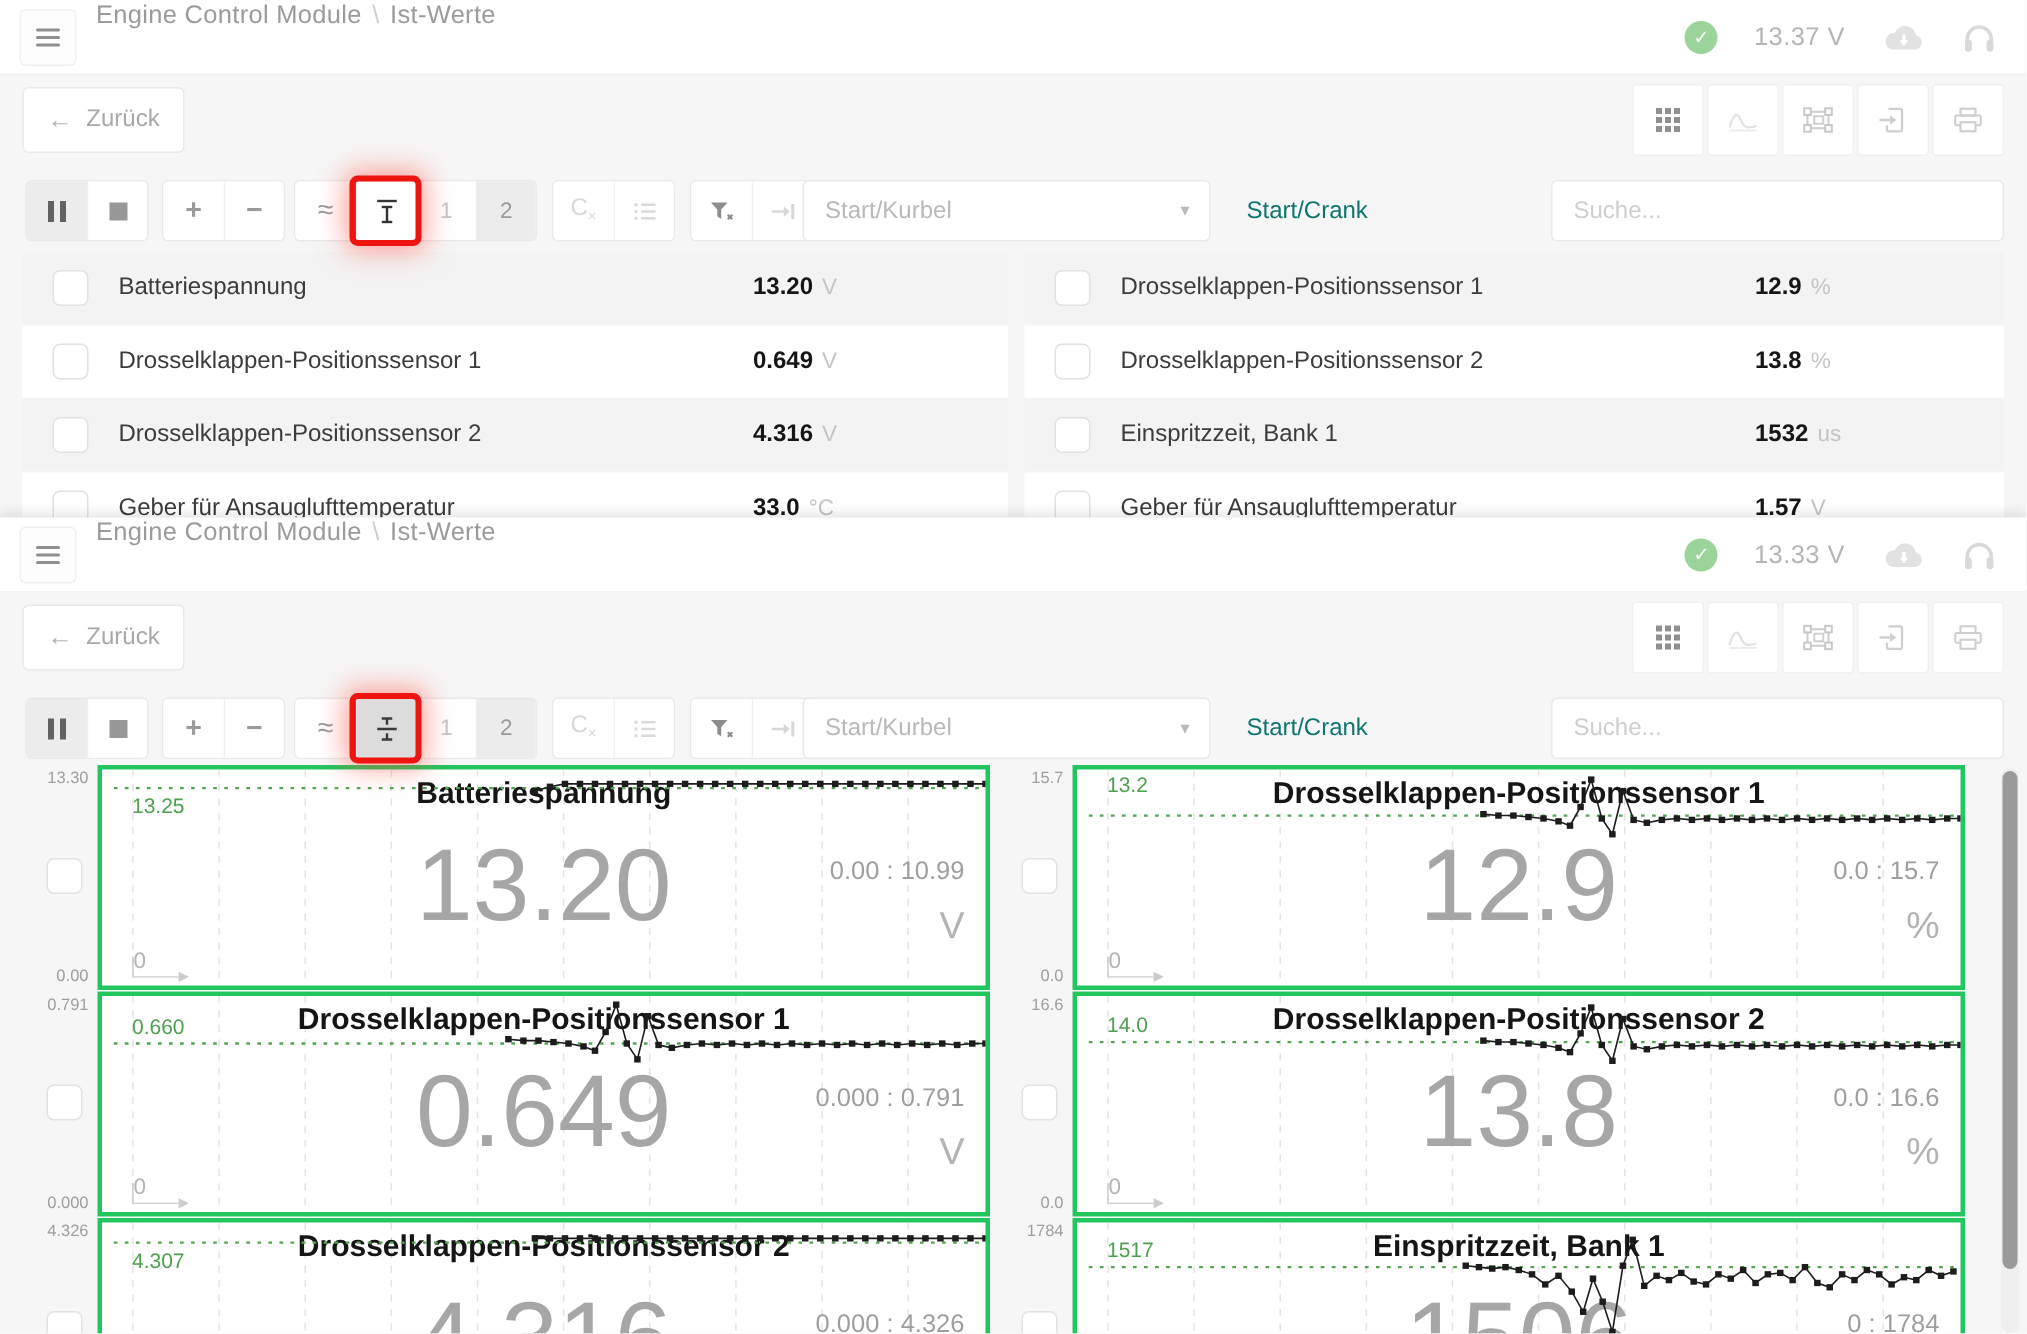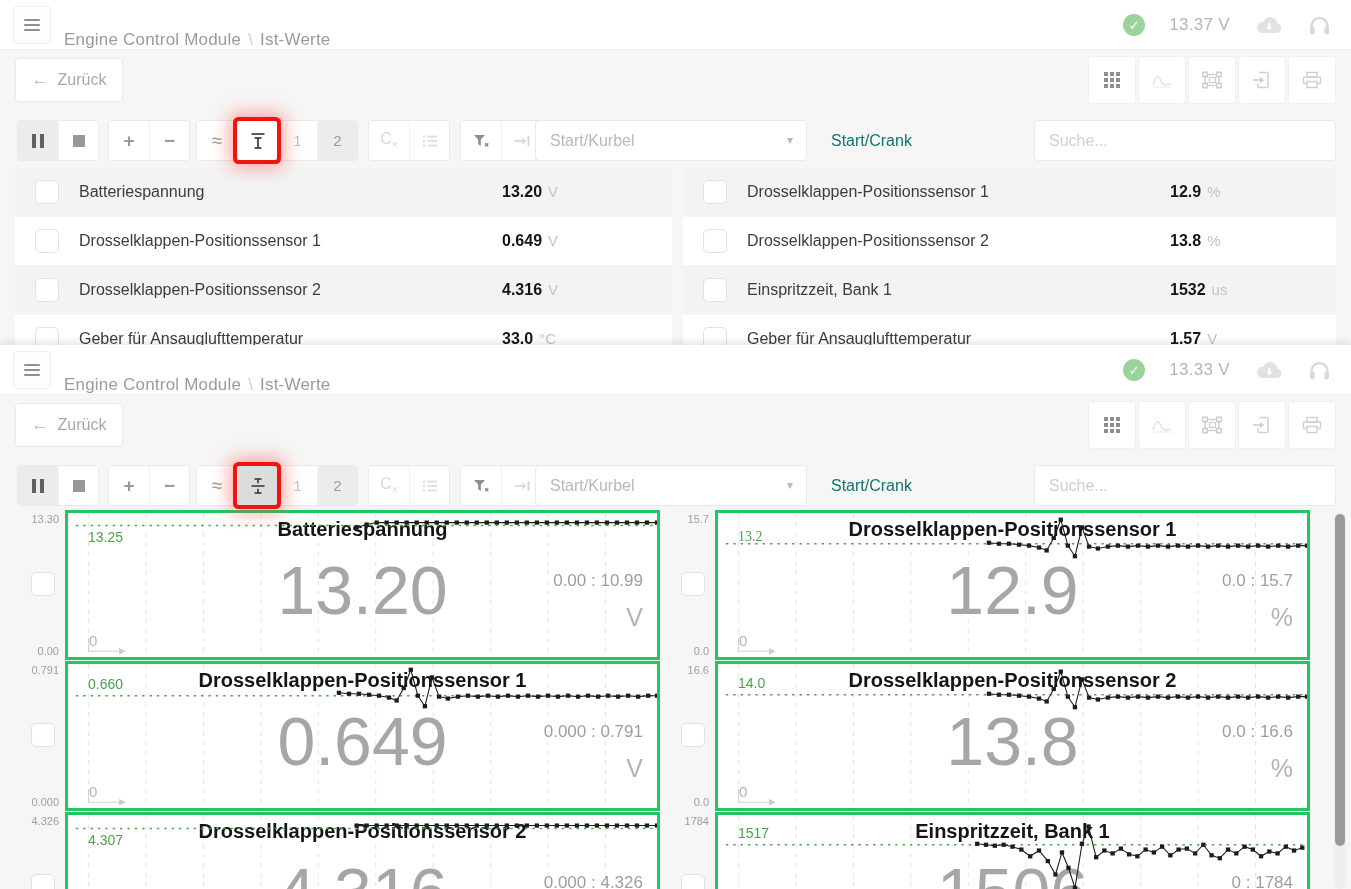--- a/index.html
+++ b/index.html
@@ -14,7 +14,7 @@
   .phead { position:absolute; top:0; left:0; right:0; height:50px; background:#fff; border-bottom:1px solid #f1f1f1; z-index:3; }
   .hamb { position:absolute; left:13px; top:6px; width:38px; height:38px; border:1px solid #f0f0f0; border-radius:4px; background:#fdfdfd; display:flex; flex-direction:column; justify-content:center; align-items:center; gap:3px; cursor:pointer; }
   .hamb span { display:block; width:16px; height:2px; background:#8f8f8f; border-radius:1px; }
-  .ptitle { position:absolute; left:64px; top:0; height:50px; display:flex; align-items:flex-end; font-size:17px; color:#9b9b9b; letter-spacing:.2px; }
+  .ptitle { position:absolute; left:64px; top:0; height:50px; display:flex; align-items:flex-start; font-size:17px; color:#9b9b9b; letter-spacing:.2px; }
   .ptitle .sep { color:#cfcfcf; margin:0 7px; }
   .status { position:absolute; right:20px; top:0; height:50px; display:flex; align-items:center; gap:24px; }
   .checkc { width:22px; height:22px; border-radius:50%; background:#9bd49b; color:#fff; font-size:13px; display:flex; align-items:center; justify-content:center; }

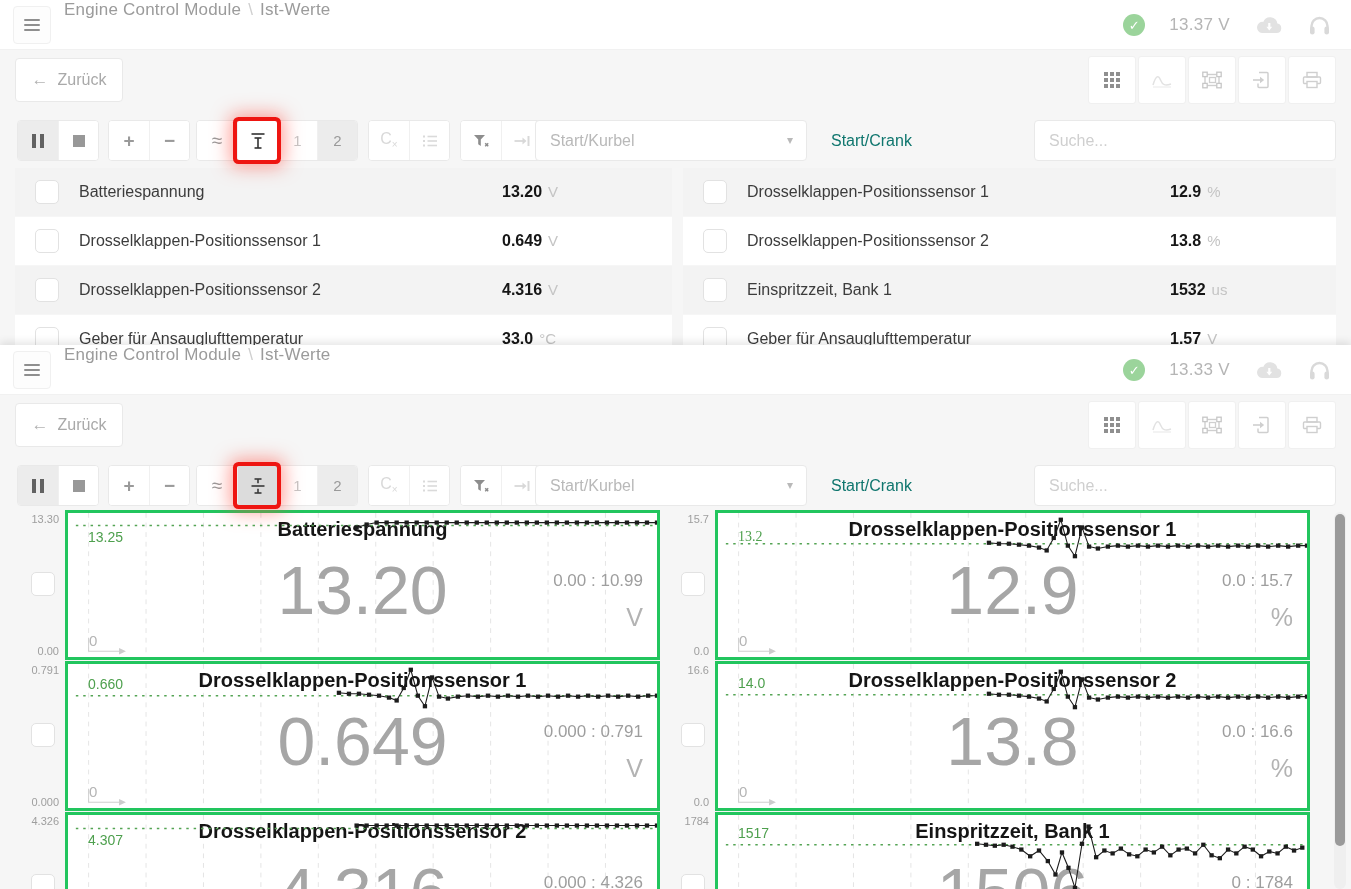--- a/index.html
+++ b/index.html
@@ -582,7 +582,7 @@
                 <line x1="21" y1="144" x2="52" y2="144" stroke="#cccccc" stroke-width="1"></line>
                 <path d="M52,140.5 L59,144 L52,147.5 Z" fill="#cccccc"></path>
               </svg>
-    <div class="marker-val" style="top: 16px; font-family: Liberation Serif, serif;">13.2</div>
+    <div class="marker-val" style="top: 2px;">13.2</div>
     <div class="ctitle">Drosselklappen-Positionssensor 1</div>
     <div class="bigval">12.9</div>
     <div class="rangetext">0.0 : 15.7</div>

